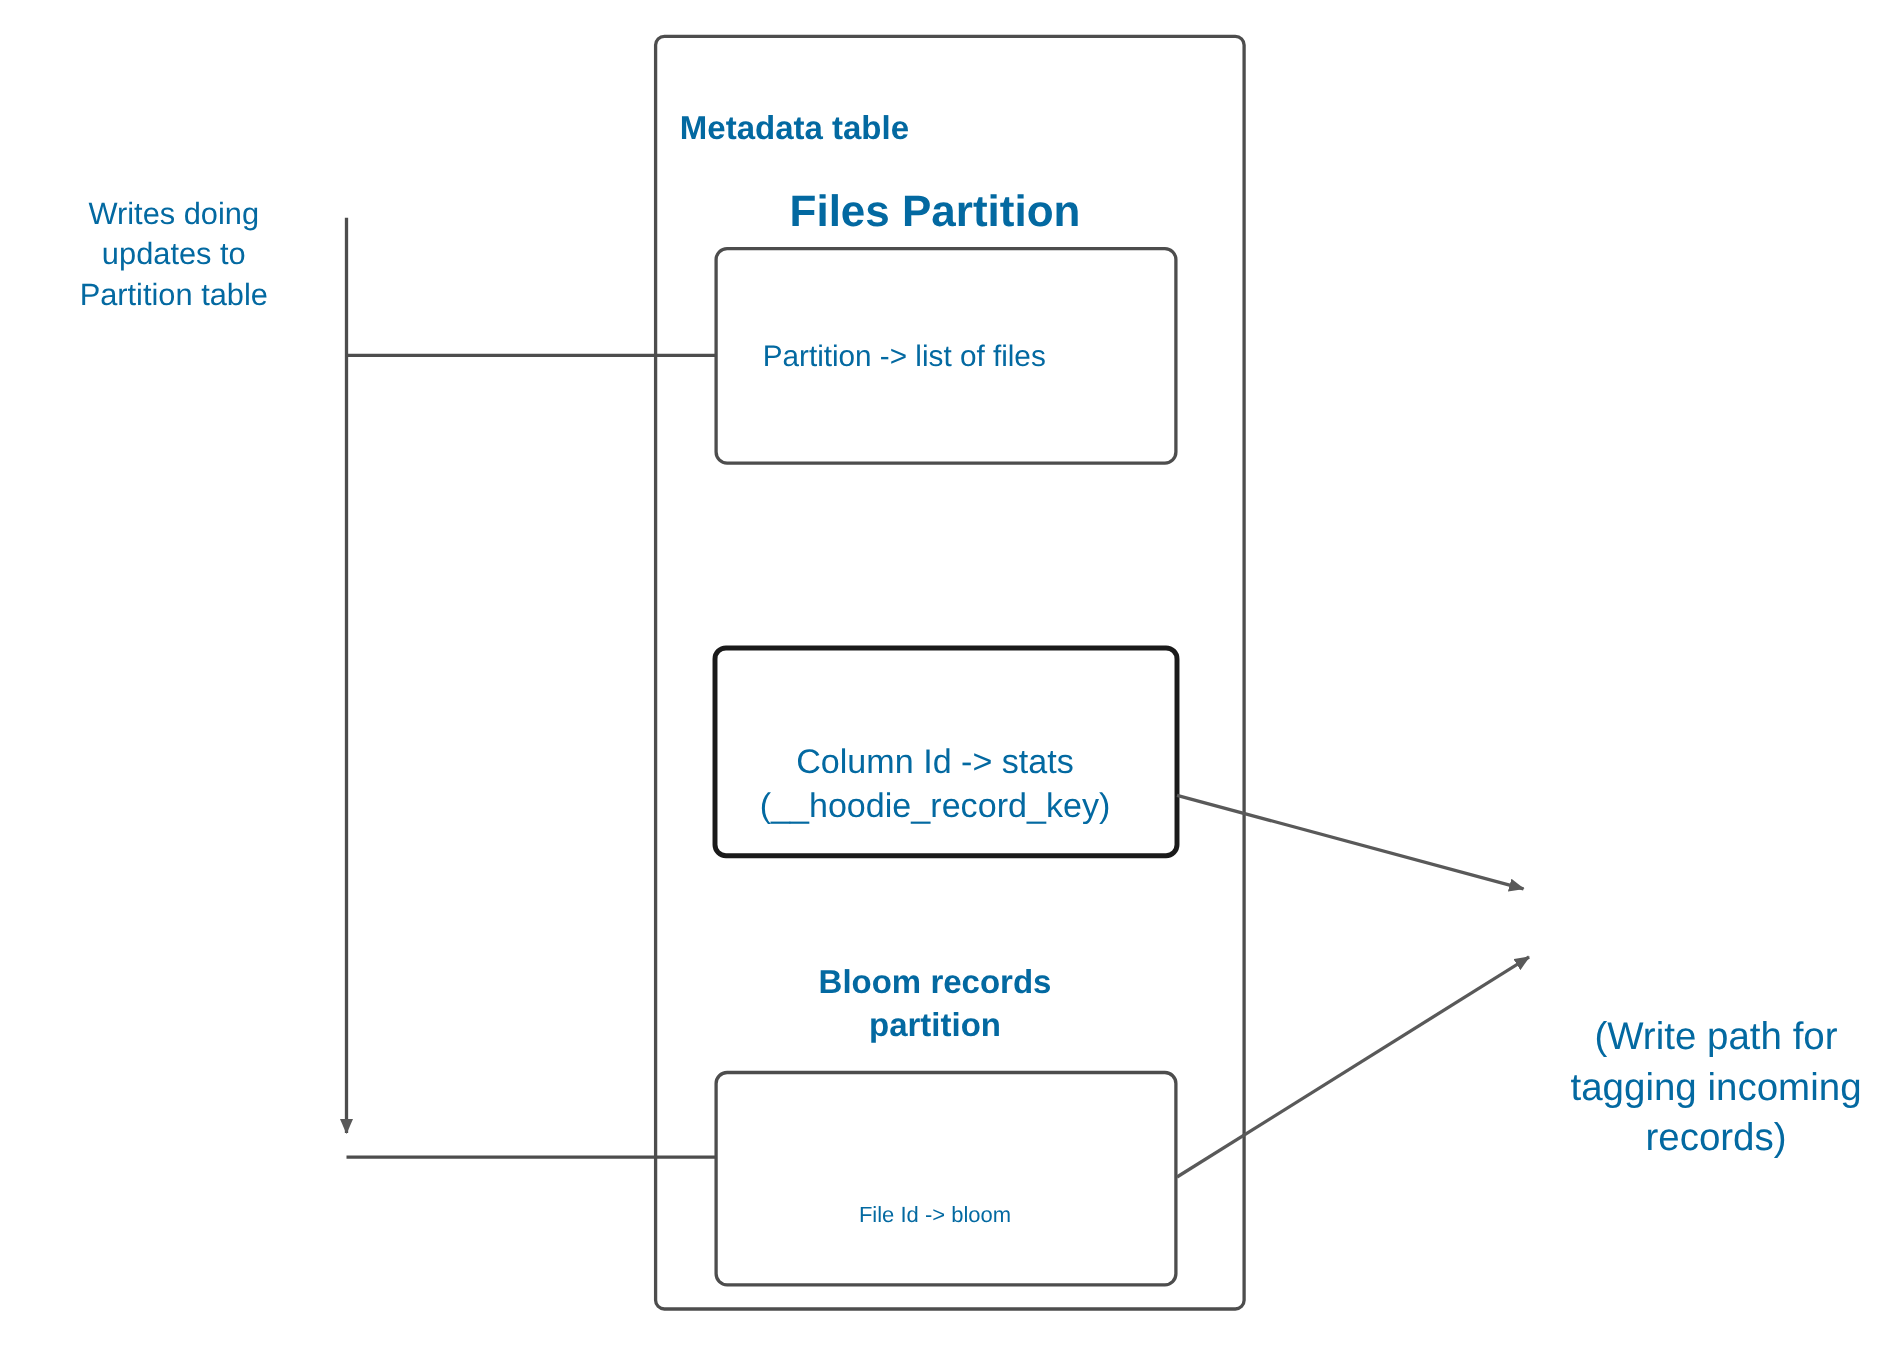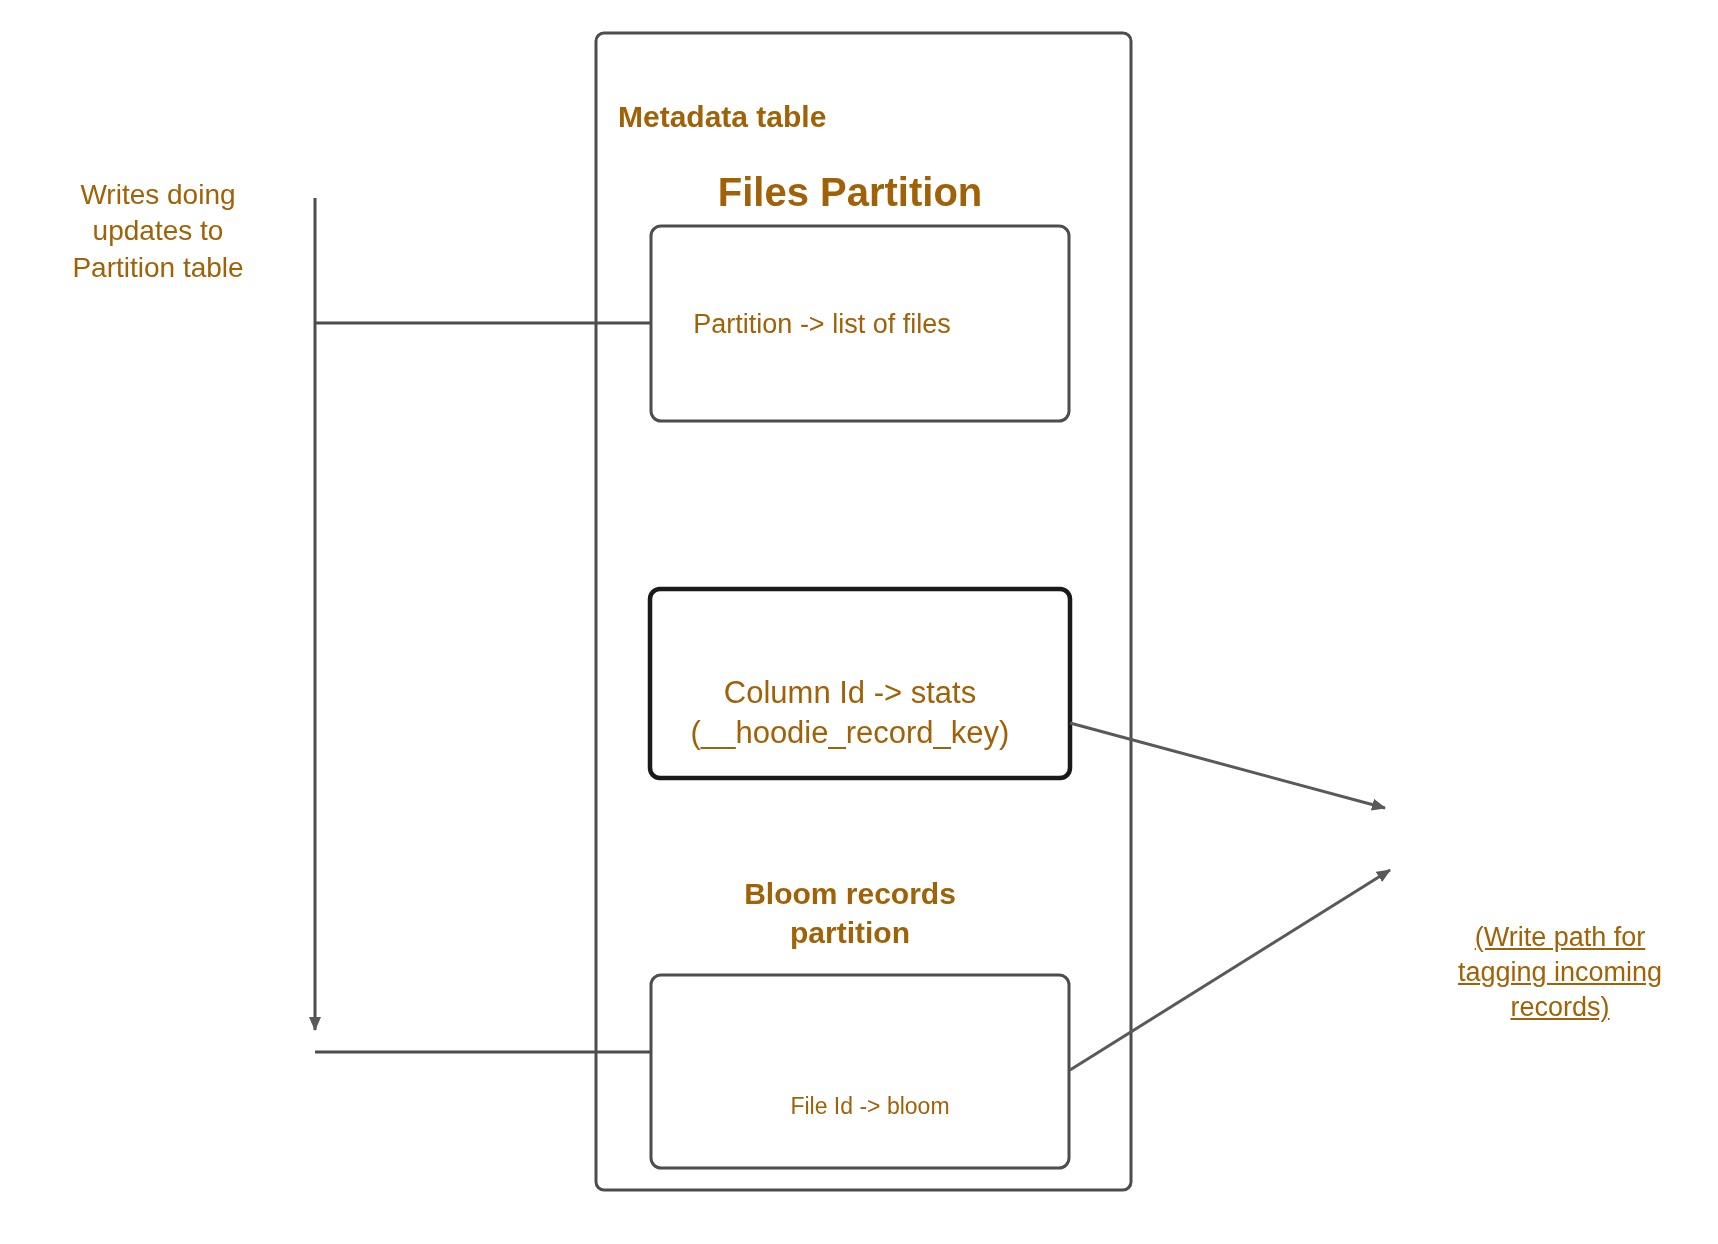--- a/index.html
+++ b/index.html
@@ -30,7 +30,7 @@
     text-align: center;
     line-height: 1.30;
     white-space: pre-line;
-    color: #a16207;
+    color: #0369a1;
   }
   .bold {
     font-weight: bold;

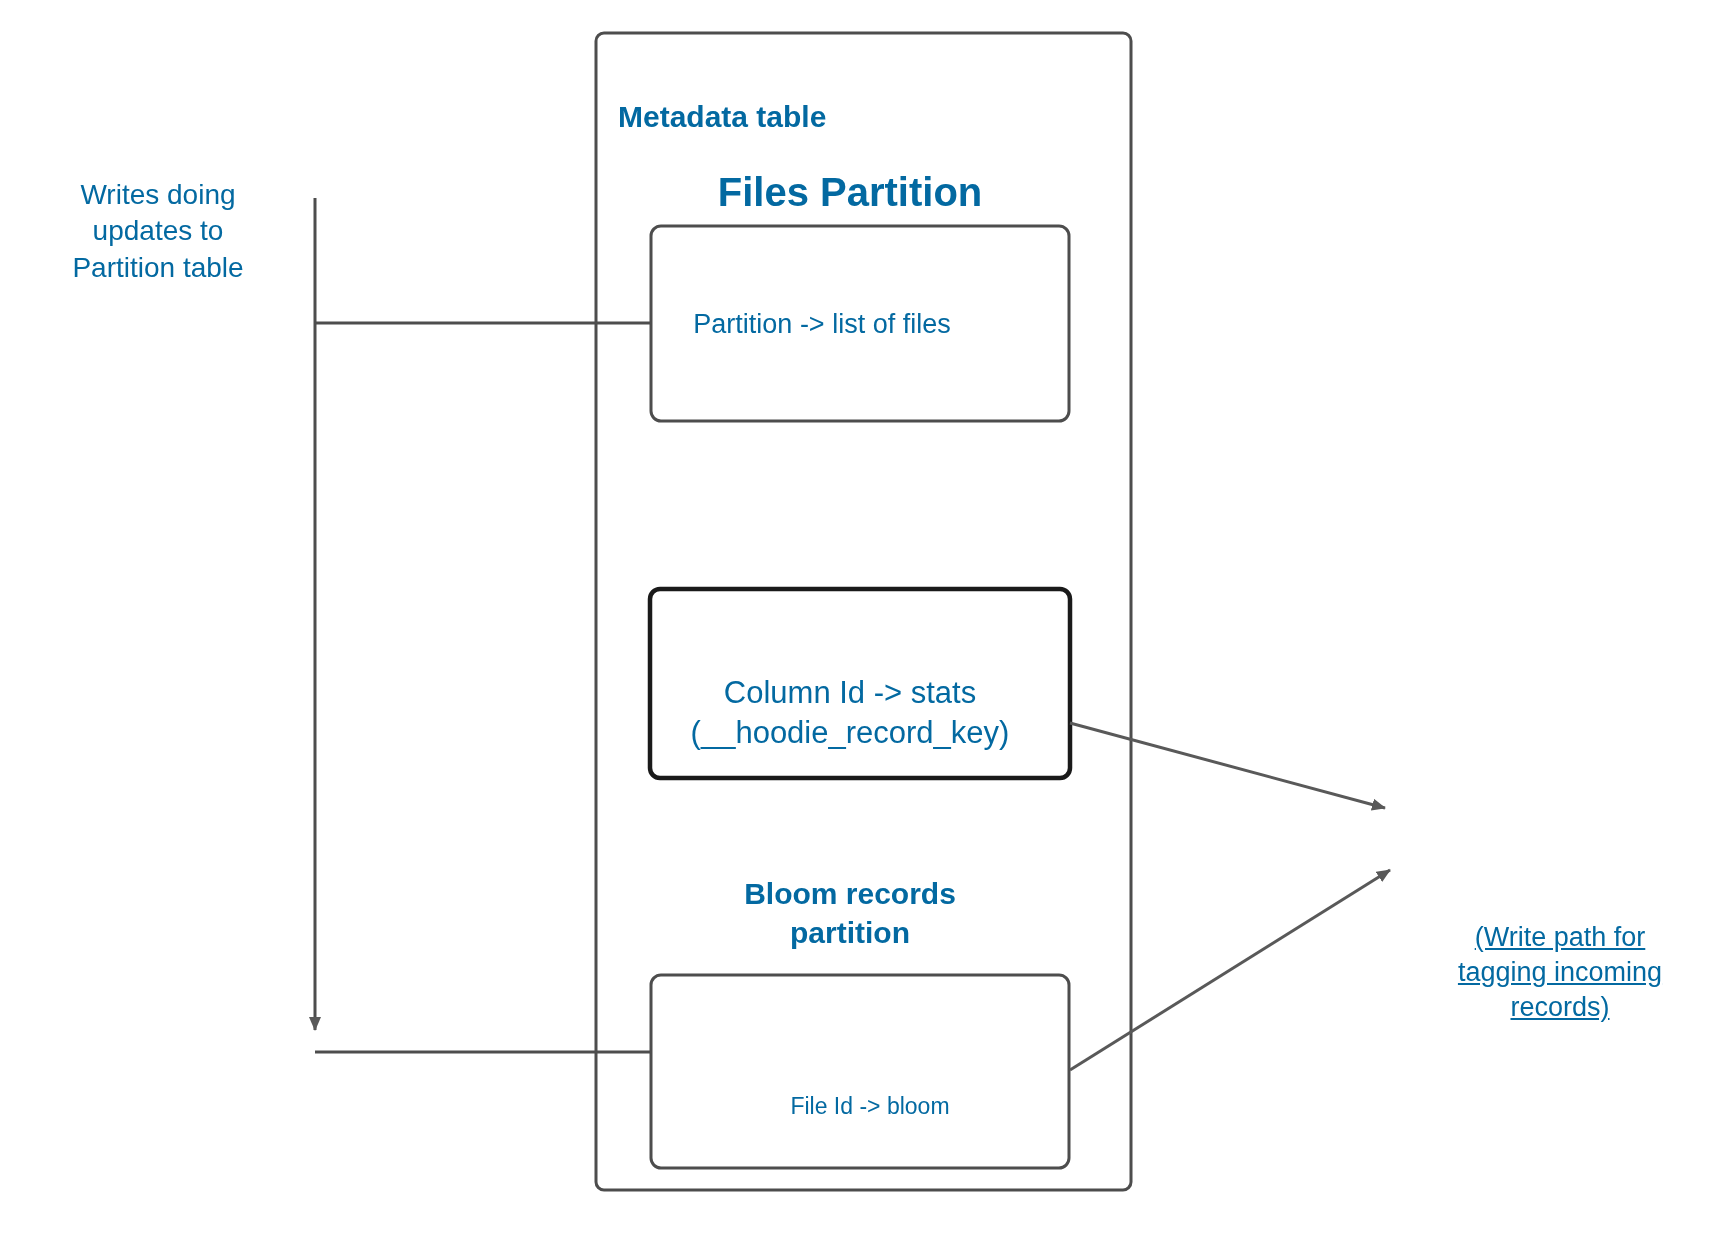--- a/index.html
+++ b/index.html
@@ -105,8 +105,7 @@
     left: 1410px;
     top: 920px;
     width: 300px;
-    font-size: 27px;
-    text-decoration: underline;
+    font-size: 35px;
   }
 </style>
 </head>

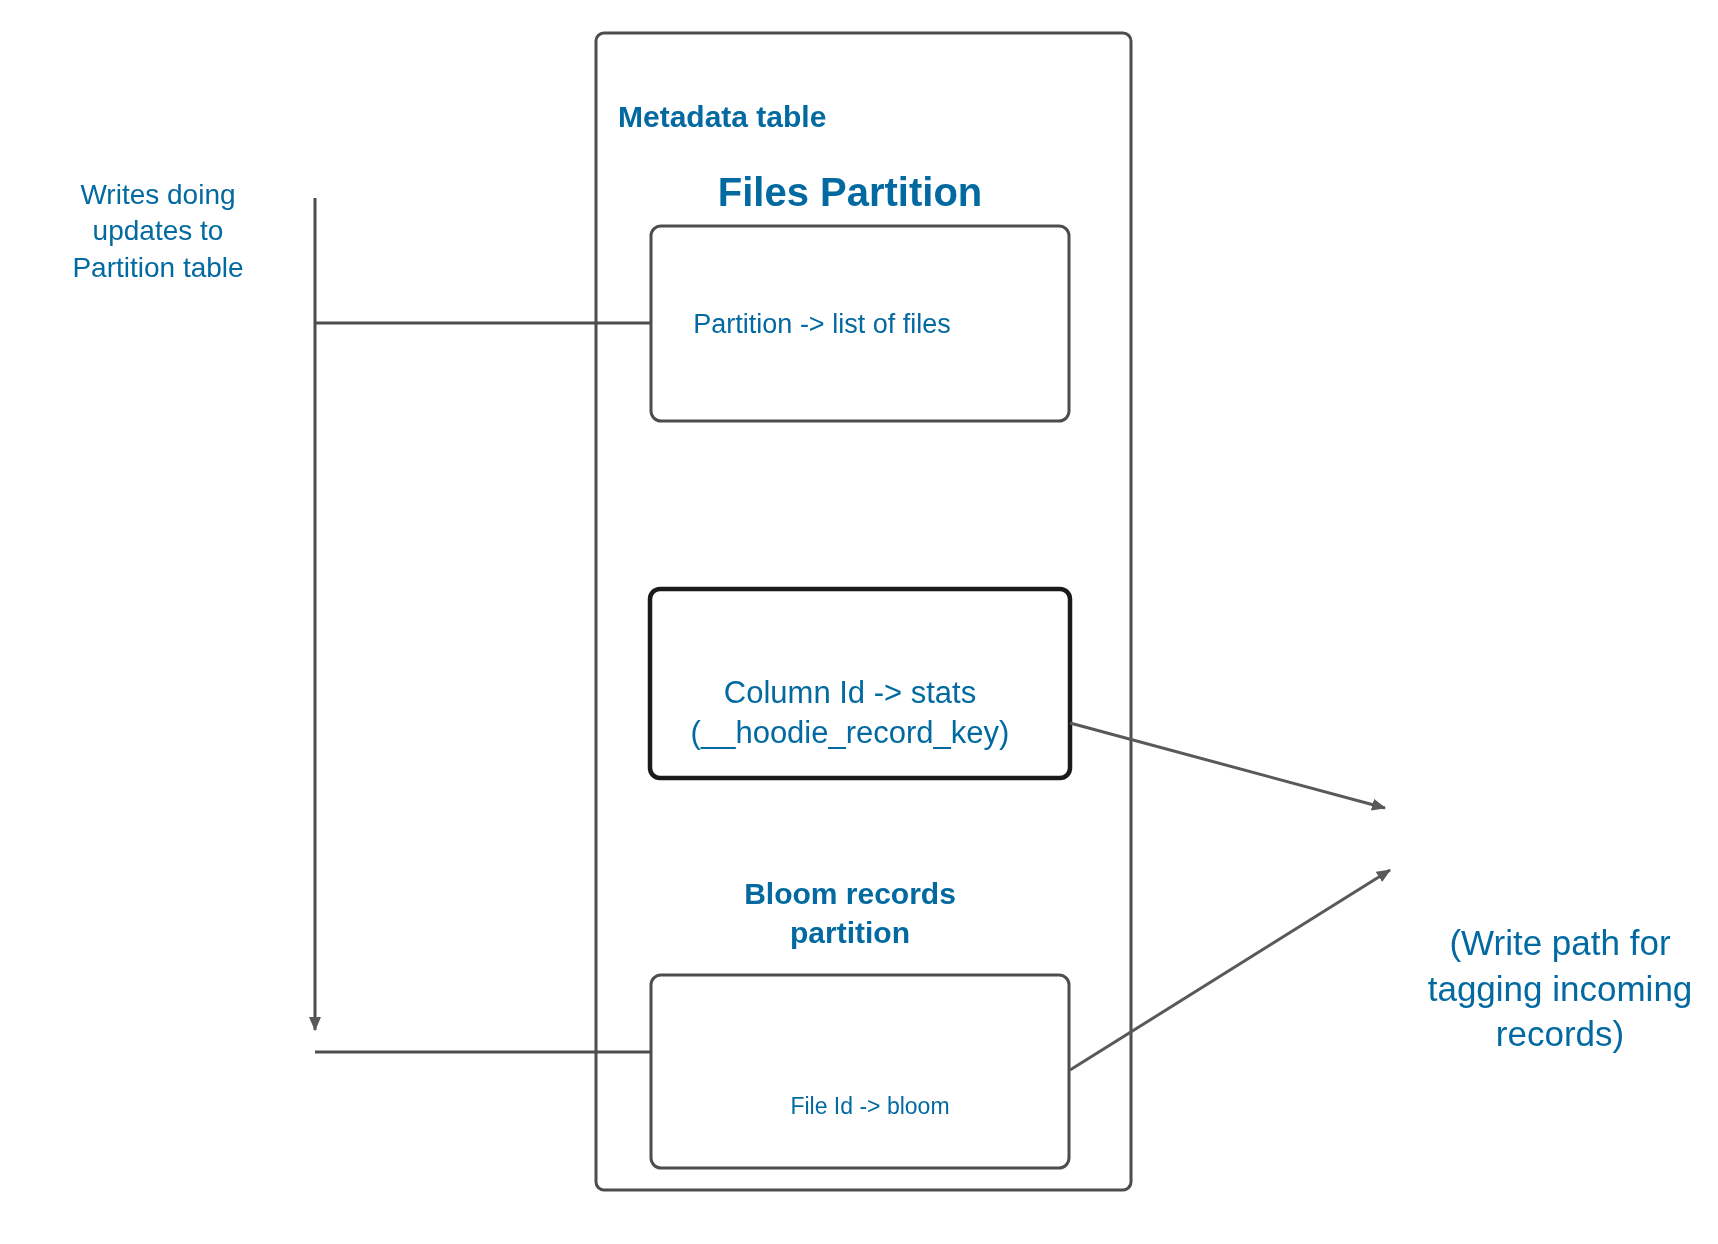--- a/index.html
+++ b/index.html
@@ -90,8 +90,7 @@
     left: 650px;
     top: 1092px;
     width: 400px;
-    font-size: 23px;
-    padding-left: 20px;
+    font-size: 20px;
   }
 
   

